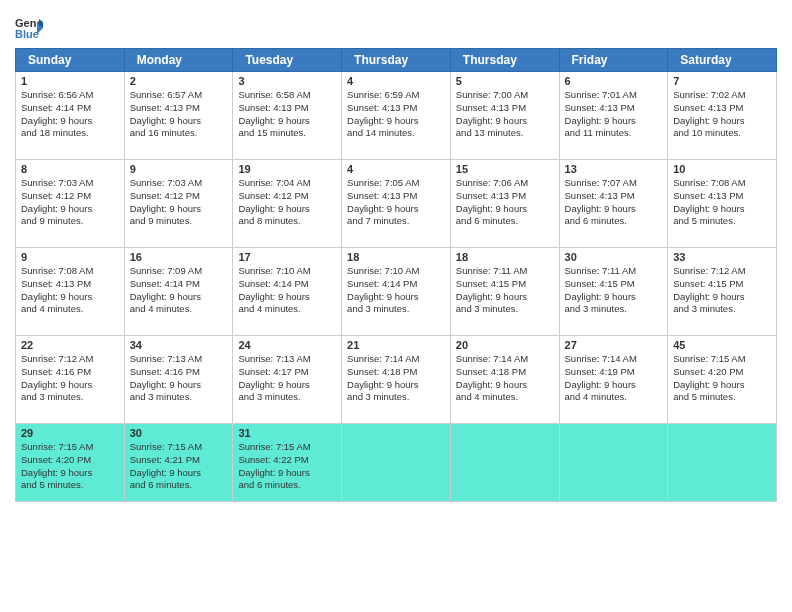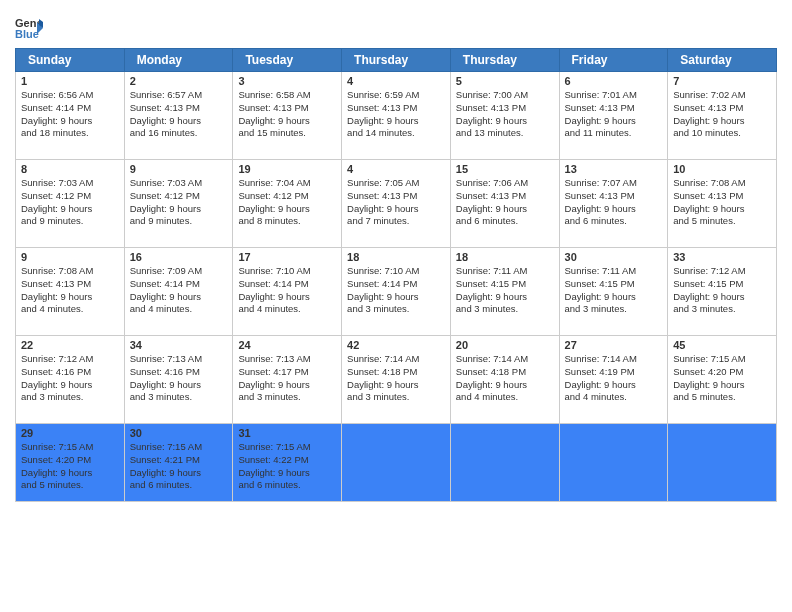--- a/index.html
+++ b/index.html
@@ -348,7 +348,7 @@
         </div>
       </td>
           <td>
-        <div class="day-num">42</div>
+        <div class="day-num">21</div>
         <div class="cell-text">
           Sunrise: 7:14 AM<br>
           Sunset: 4:18 PM<br>

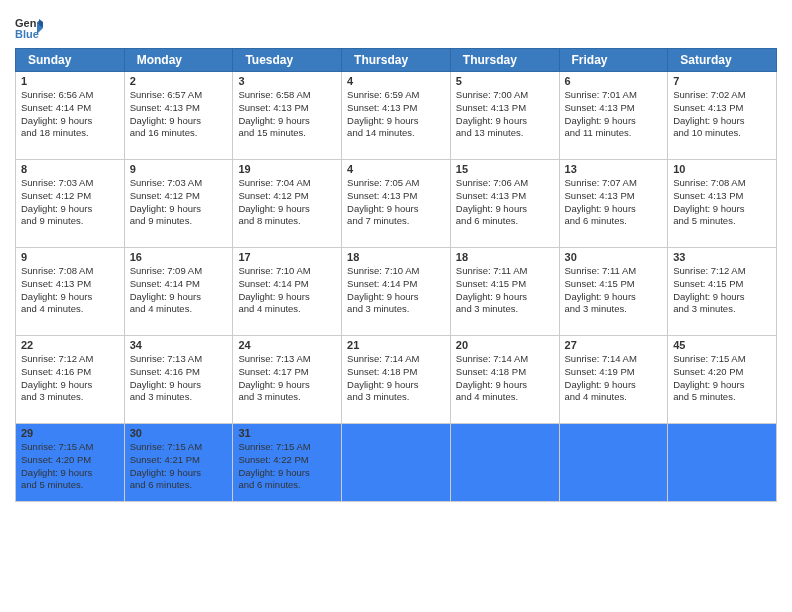--- a/index.html
+++ b/index.html
@@ -76,7 +76,7 @@
       background: #f5f5f5;
     }
     .calendar td.last-row {
-      background: #3b82f6;
+      background: #5eead4;
       height: 78px;
     }
     .day-num {

